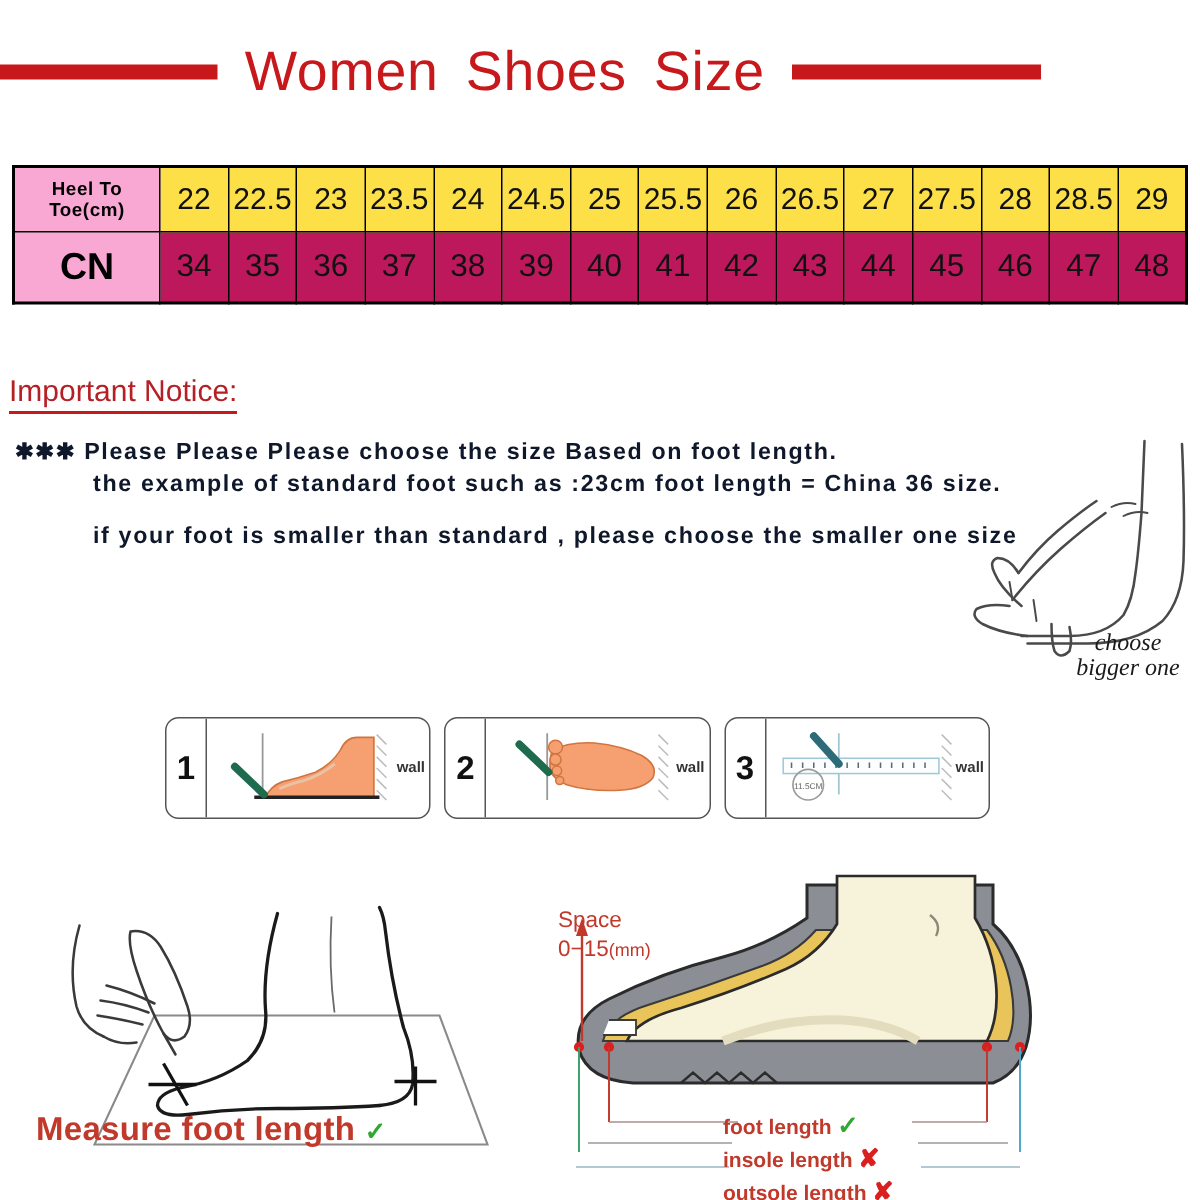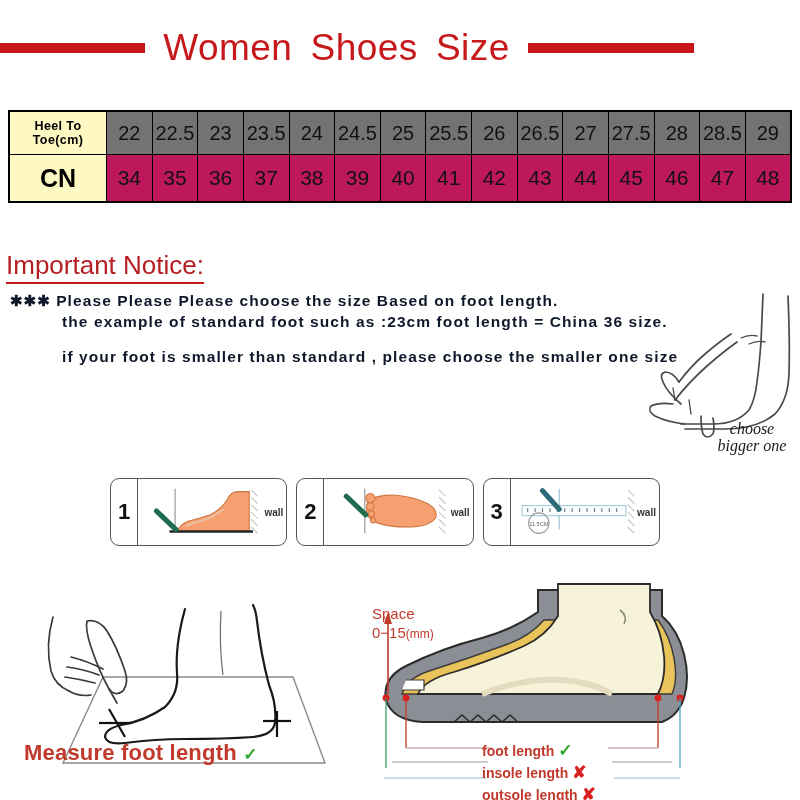--- a/index.html
+++ b/index.html
@@ -37,7 +37,7 @@
     padding:0;
   }
   .lbl-cell{
-    background:#fef9c3;width:96px;color:#000;
+    background:#f9a8d4;width:96px;color:#000;
   }
   .lbl-head{font-size:12.5px;font-weight:bold;letter-spacing:0.4px;height:42px;
     font-family:"Liberation Mono", monospace;}

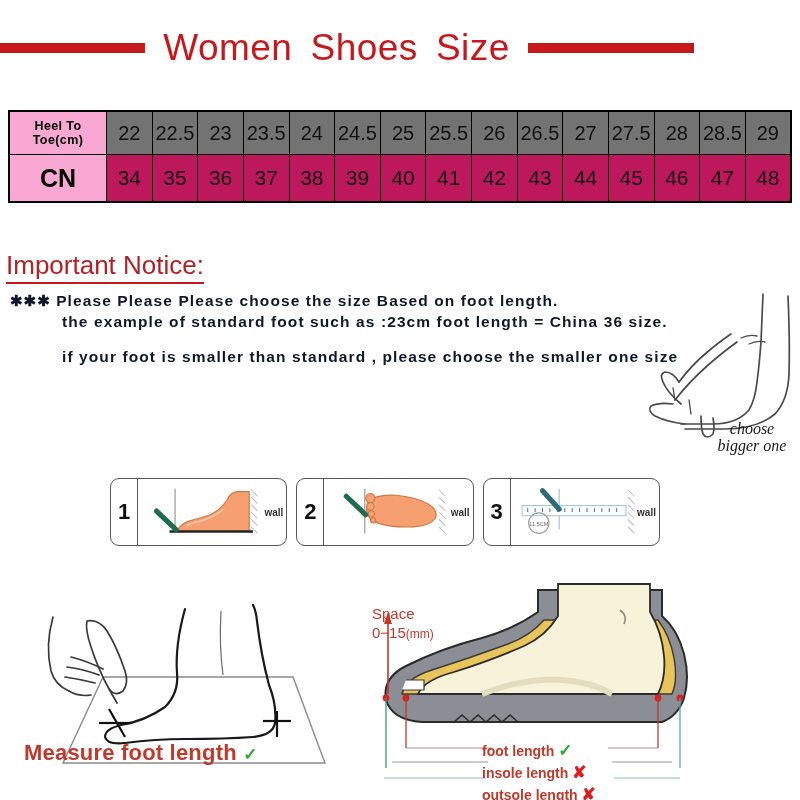--- a/index.html
+++ b/index.html
@@ -42,7 +42,7 @@
   .lbl-head{font-size:12.5px;font-weight:bold;letter-spacing:0.4px;height:42px;
     font-family:"Liberation Mono", monospace;}
   .lbl-cn{font-size:25px;font-weight:bold;height:46px;}
-  .cm-cell{background:#737373;font-size:20px;color:#111;height:42px;}
+  .cm-cell{background:#fde047;font-size:20px;color:#111;height:42px;}
   .cn-cell{background:#be185d;font-size:21px;color:#111;height:46px;}
   
   .notice-title{

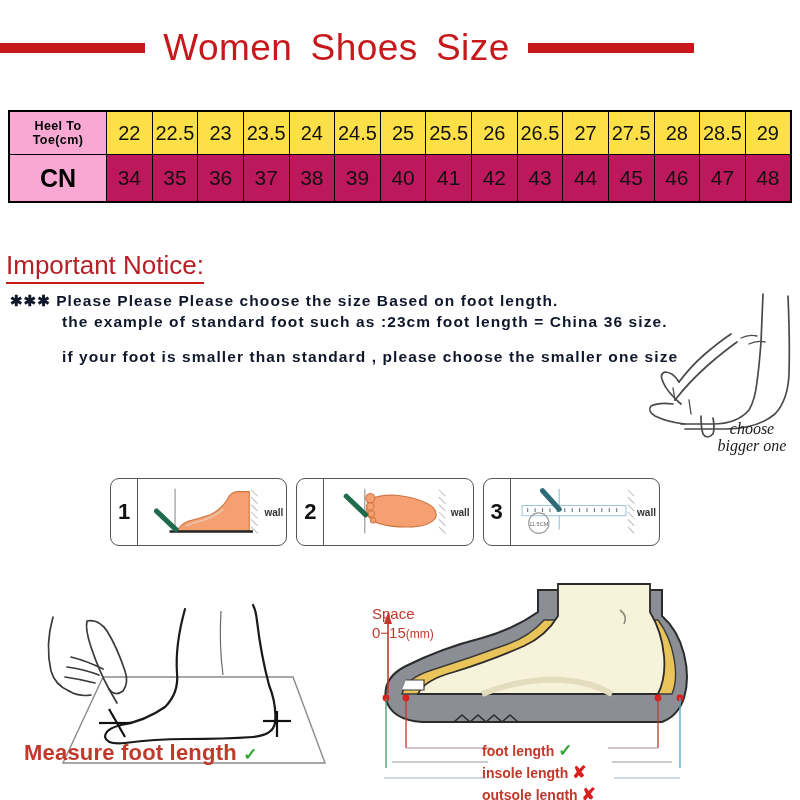--- a/index.html
+++ b/index.html
@@ -47,7 +47,7 @@
   
   .notice-title{
     position:absolute;left:6px;top:250px;
-    color:#B52025;font-size:26px;
+    color:#B52025;font-size:20px;
     border-bottom:2px solid #C7181C;padding-bottom:1px;
   }
   .notice-block{position:absolute;left:10px;top:292px;width:660px;color:#0f172a;font-weight:bold;}

